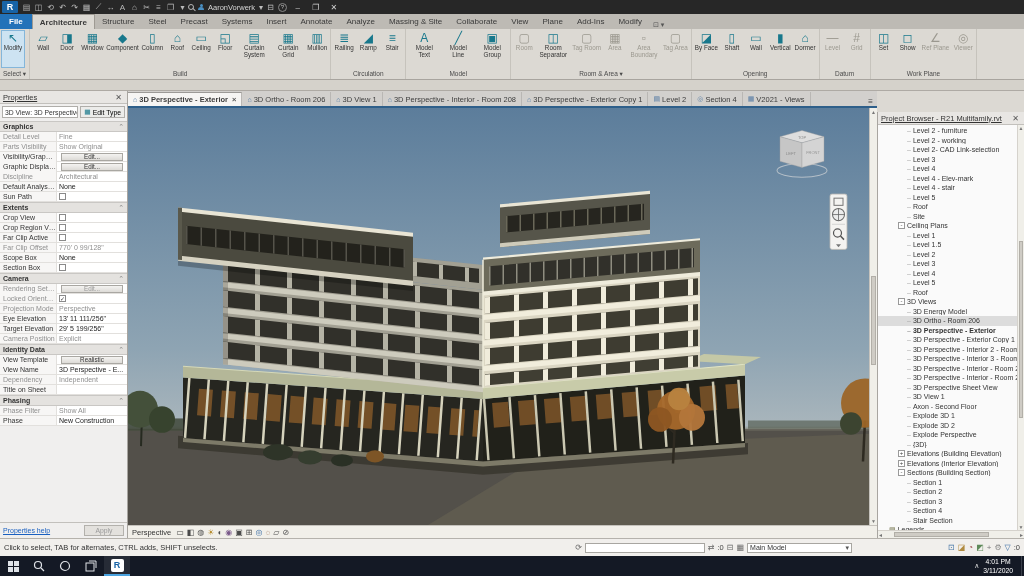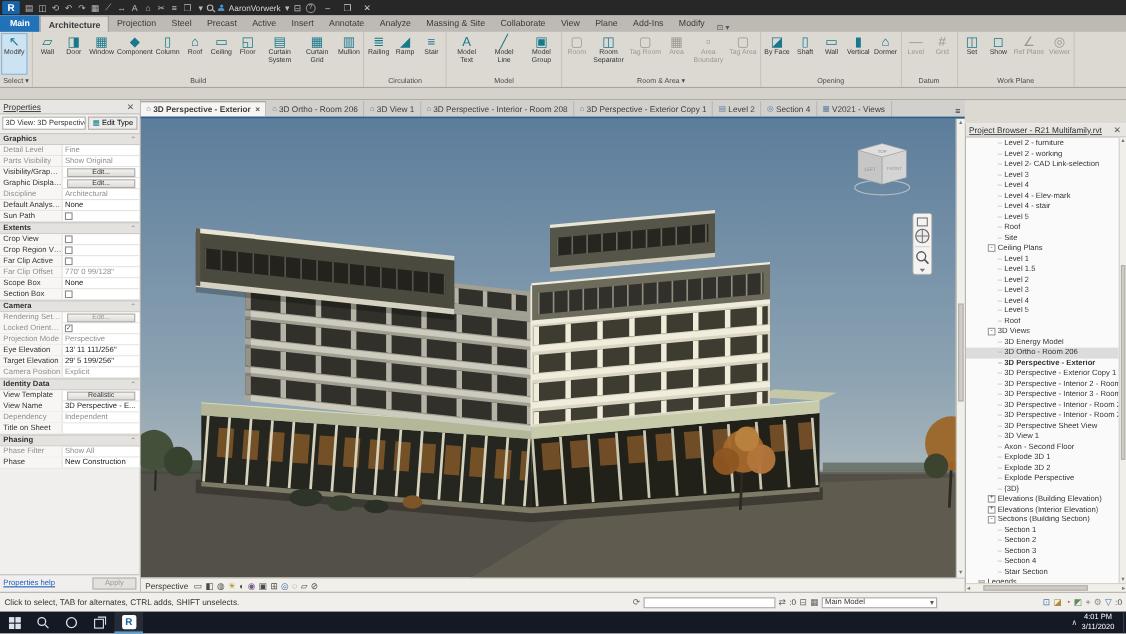--- a/index.html
+++ b/index.html
@@ -171,7 +171,7 @@
   </div>
 
   <div class="tabsrow">
-    <div class="filetab">Main</div>
+    <div class="filetab">File</div>
     <div style="display:flex;justify-content:flex-end;">
         <div class="rtab active">
           <span>Architecture</span>

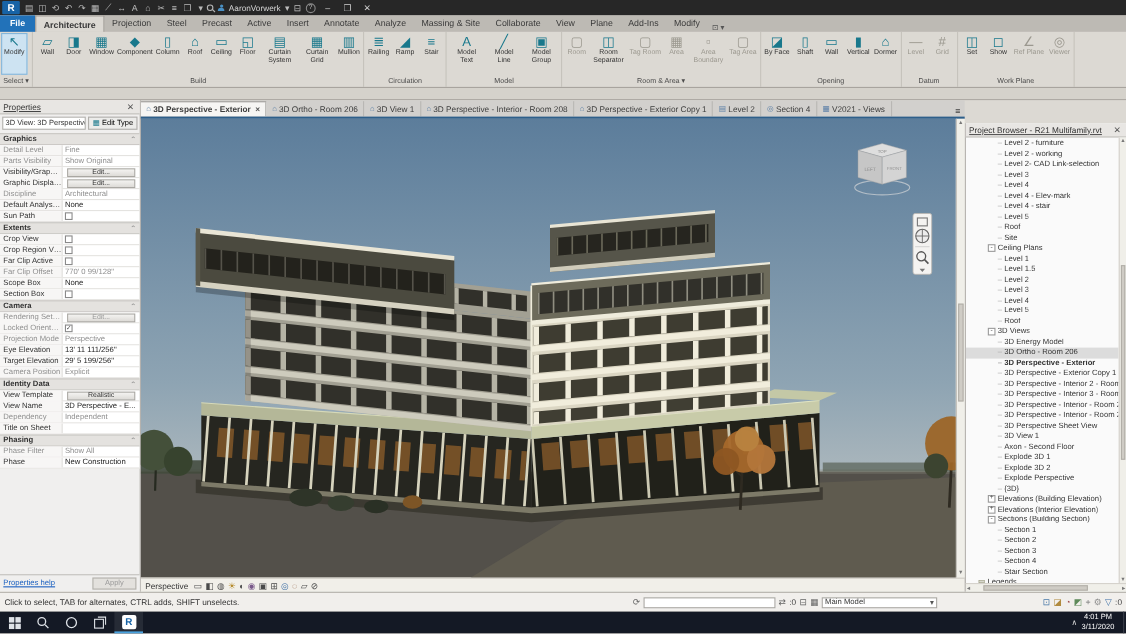--- a/index.html
+++ b/index.html
@@ -177,7 +177,7 @@
           <span>Architecture</span>
         </div>
         <div class="rtab">
-          <span>Projection</span>
+          <span>Structure</span>
         </div>
         <div class="rtab">
           <span>Steel</span>

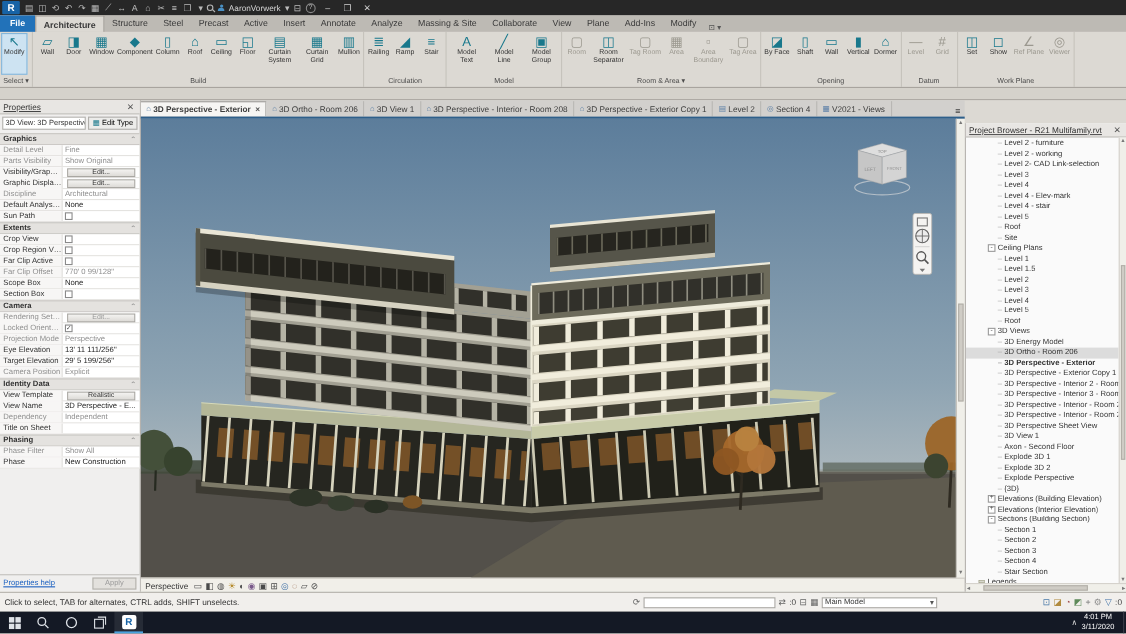--- a/index.html
+++ b/index.html
@@ -186,7 +186,7 @@
           <span>Precast</span>
         </div>
         <div class="rtab">
-          <span>Active</span>
+          <span>Systems</span>
         </div>
         <div class="rtab">
           <span>Insert</span>

